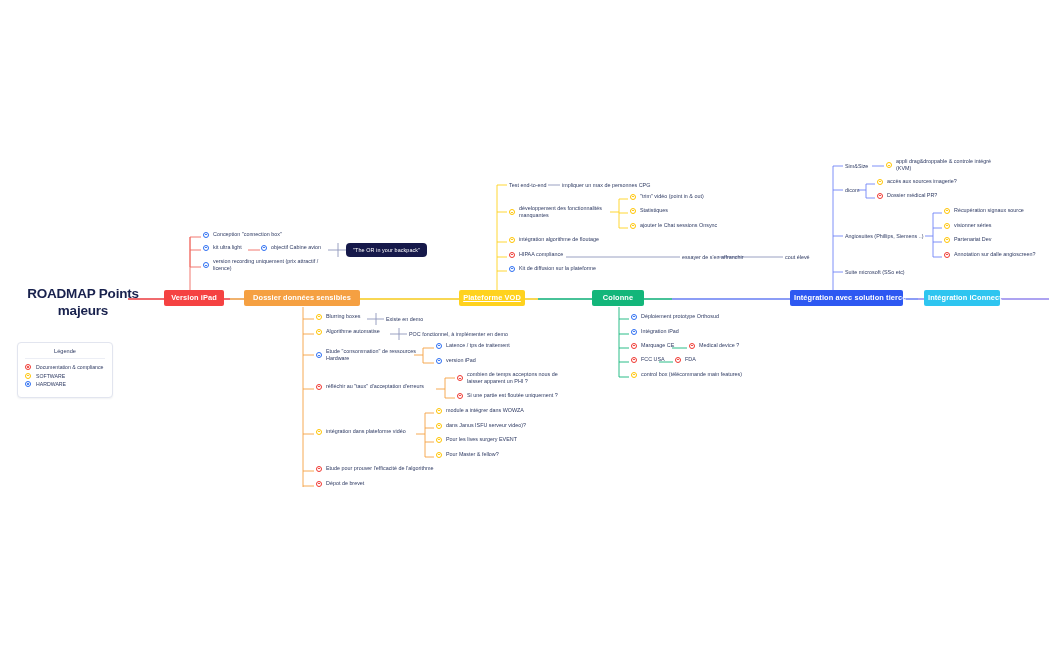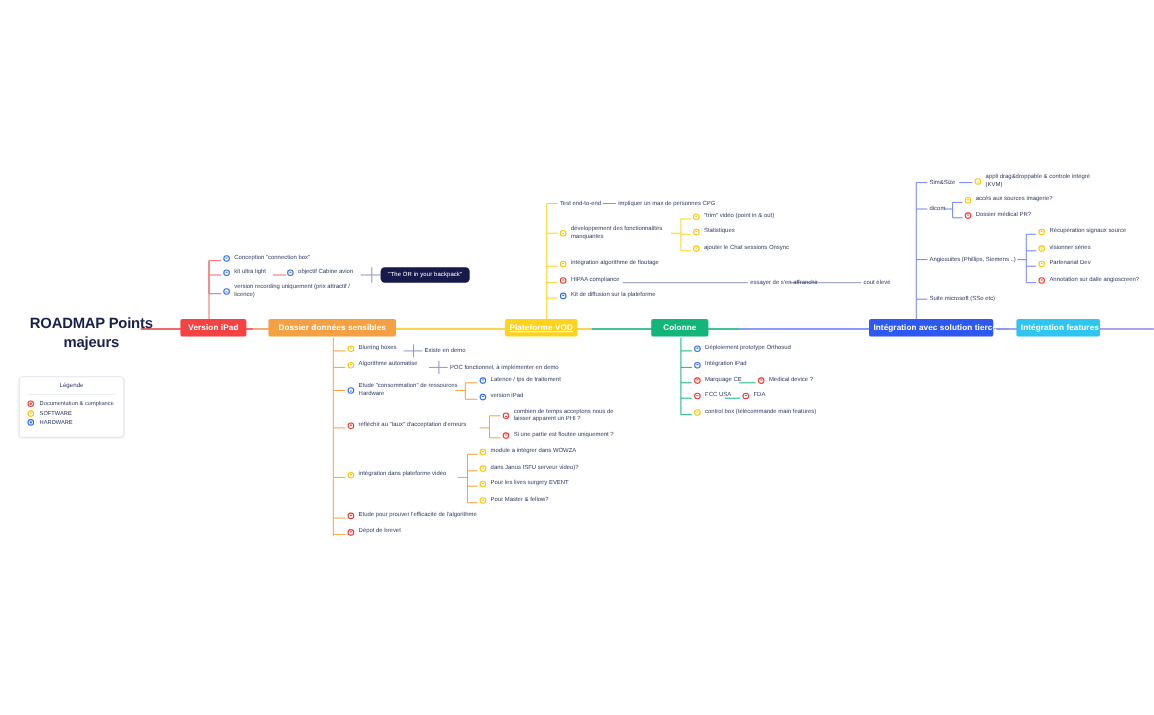--- a/index.html
+++ b/index.html
@@ -268,7 +268,7 @@
   <div class="topic" style="left:459px; top:290px; width:66px; background:#ffd21e;text-decoration:underline;">Plateforme VOD</div>
   <div class="topic" style="left:592px; top:290px; width:52px; background:#13b67a;">Colonne</div>
   <div class="topic" style="left:778px; top:290px; width:113px; background:#2d58f2;margin-left:12px;">Intégration avec solution tierce</div>
-  <div class="topic" style="left:924px; top:290px; width:76px; background:#2ec5f0;">Intégration features</div>
+  <div class="topic" style="left:924px; top:290px; width:76px; background:#2ec5f0;">Intégration iConnect</div>
 
   <div class="node" style="left:203px; top:231px;">
     <span class="bullet blue"></span>

